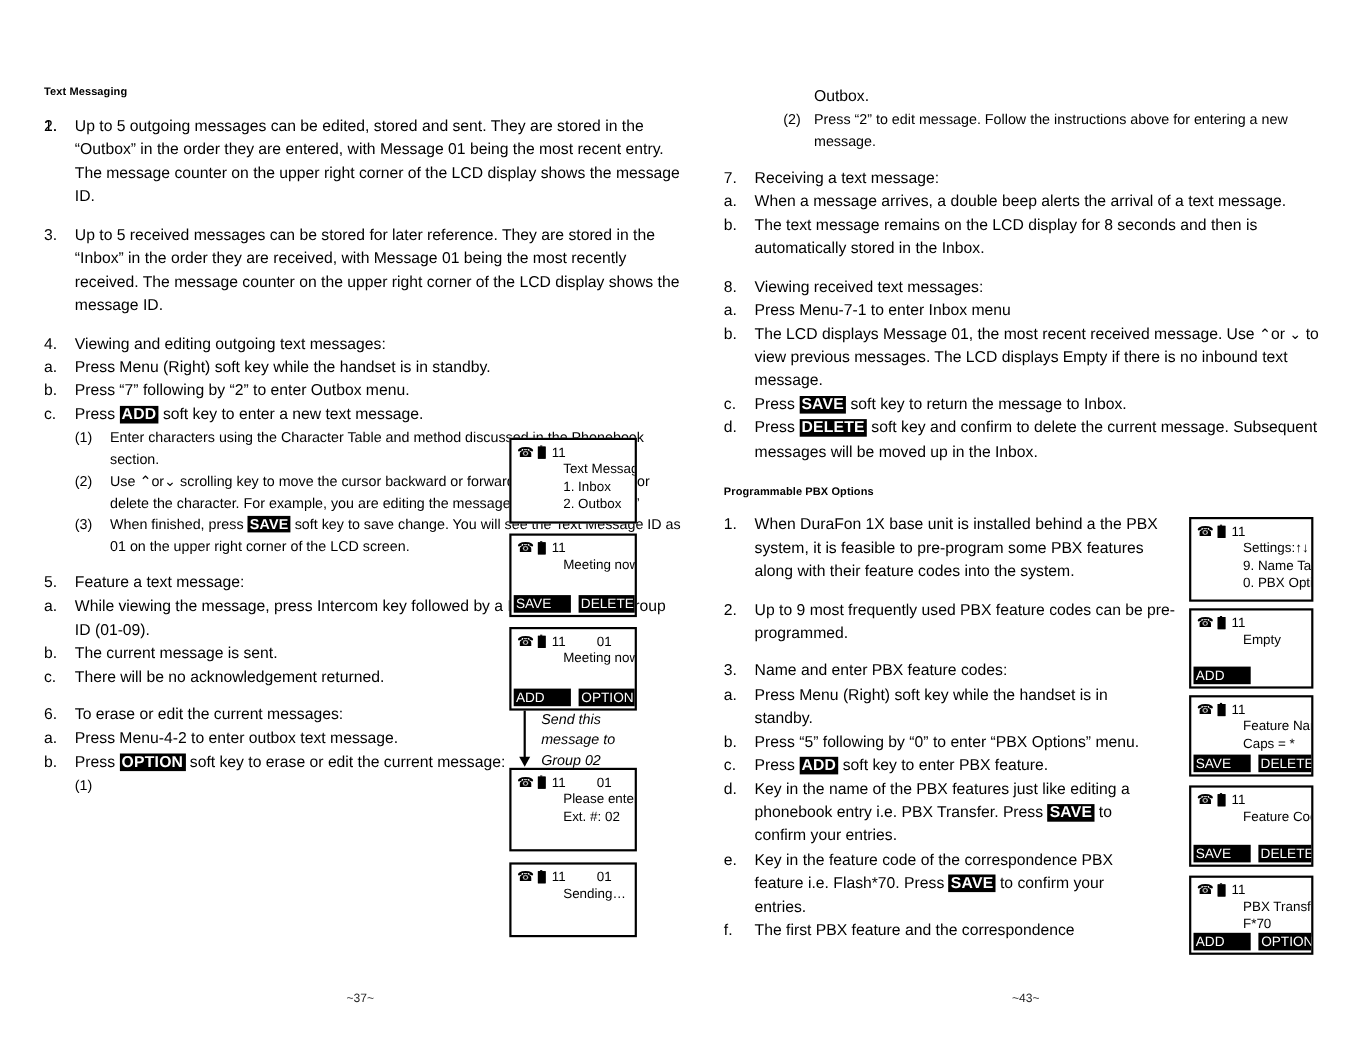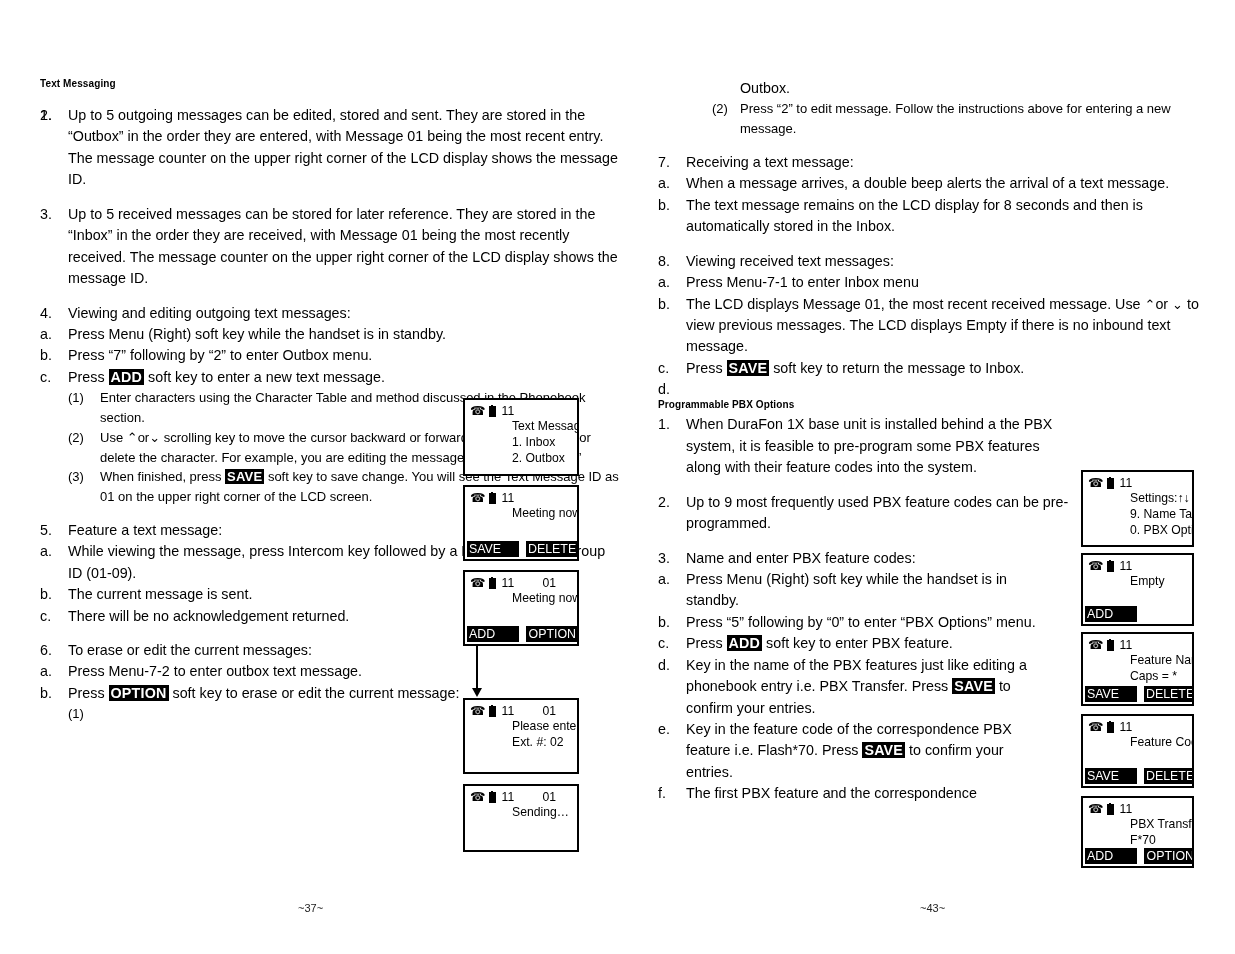--- a/index.html
+++ b/index.html
@@ -410,6 +410,7 @@
       </div>
       <div class="lvl2">
         <span class="num">d.</span>
+        <span><span>Press </span><span class="key">DELETE</span><span> soft key and confirm to delete the current message. Subsequent messages will be moved up in the Inbox.</span></span>
       </div>
     </div>
 

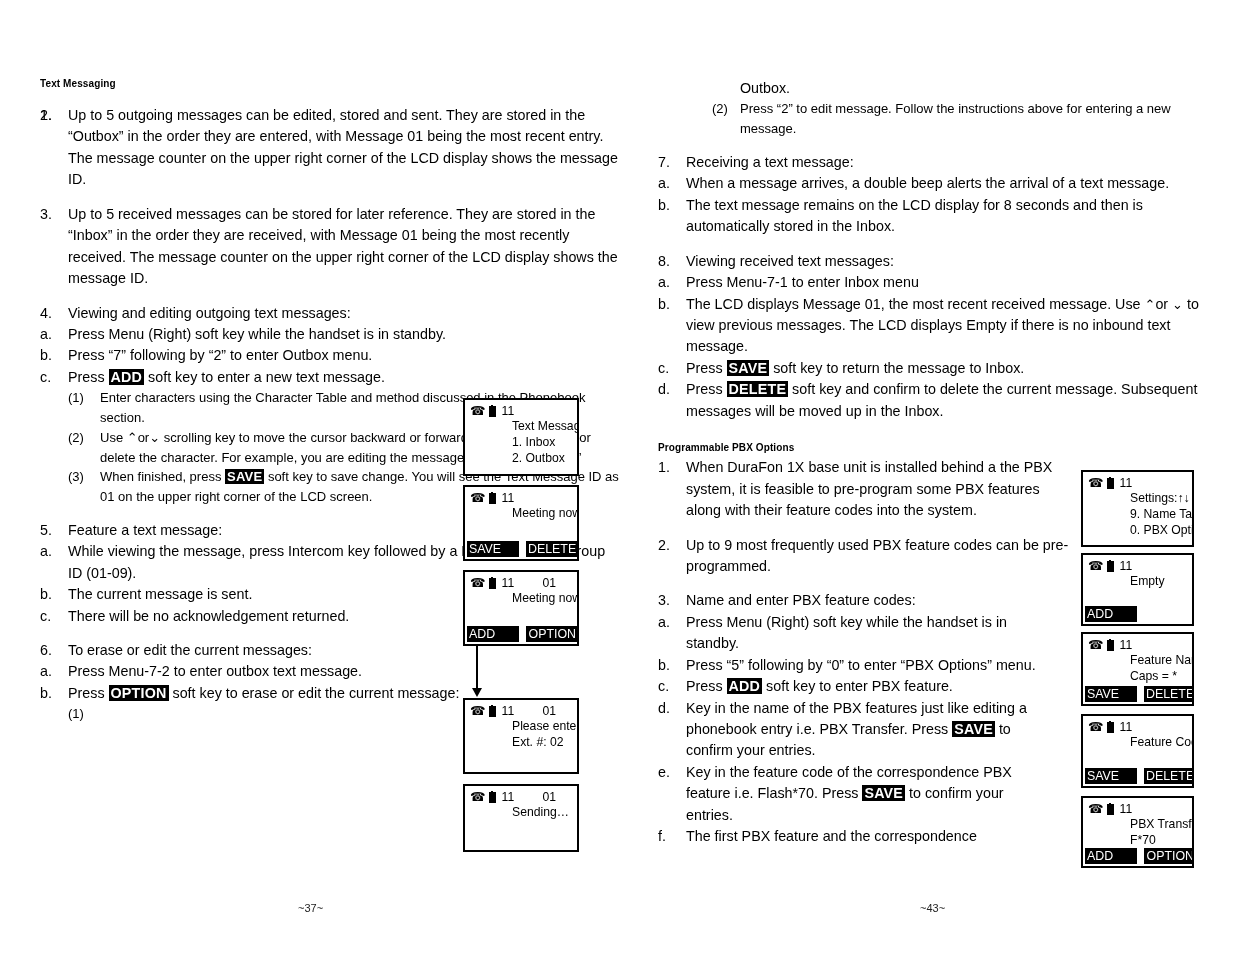--- a/index.html
+++ b/index.html
@@ -32,7 +32,7 @@
     margin: 0 0 16px 0;
     letter-spacing: 0.1px;
   }
-  h2.sec-title.tight { margin-bottom: 4px; }
+  h2.sec-title.tight { margin-bottom: 14px; }
 
   
   .lvl1 {

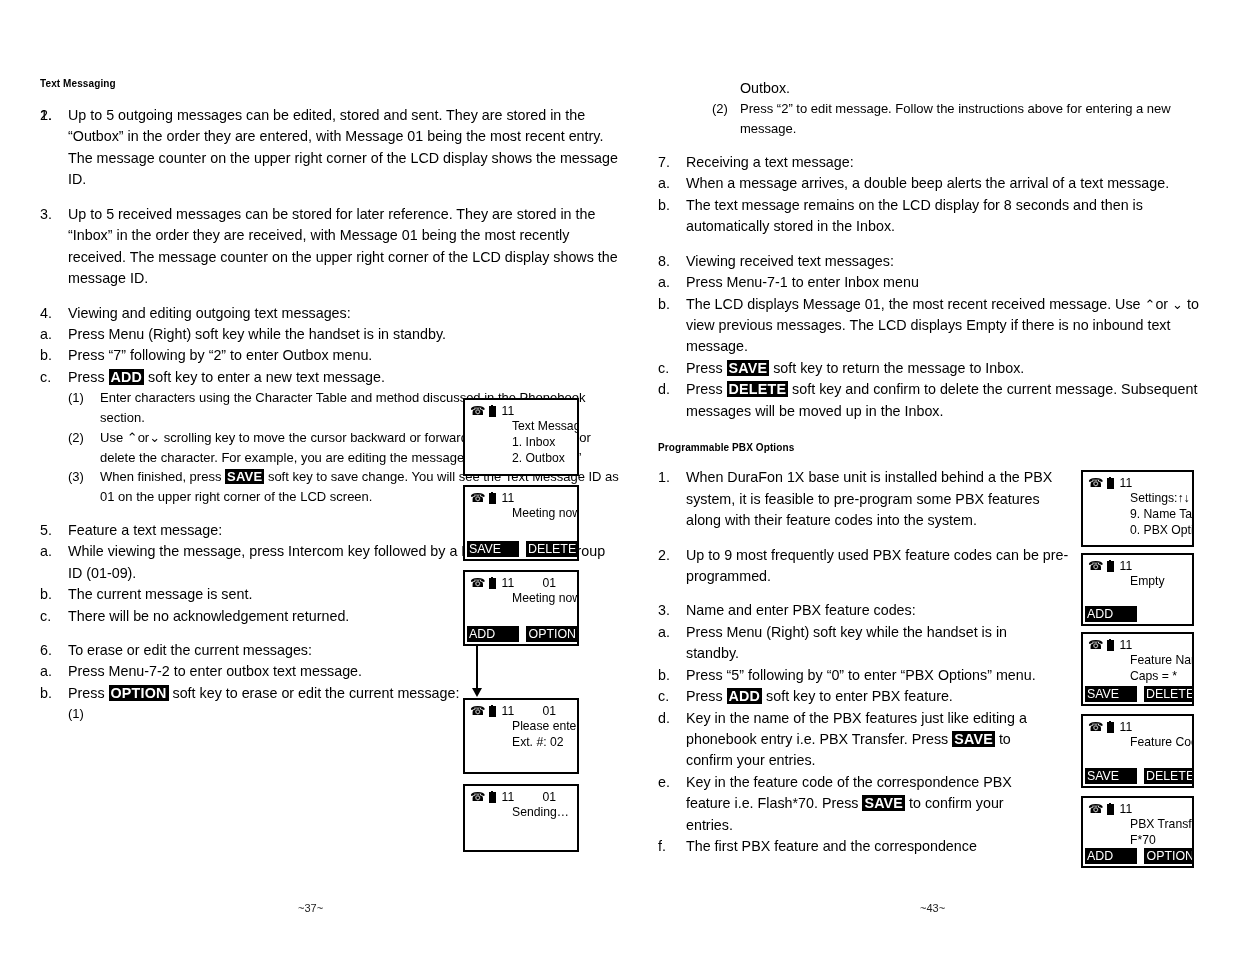--- a/index.html
+++ b/index.html
@@ -340,6 +340,7 @@
 
   <div class="arrowline" style="left:476px; top:646px; height:45px;"></div>
   <div class="arrowhead" style="left:471.5px; top:688px;"></div>
+  <div class="annot" style="left:492px; top:645px; width:92px;">Send this message to Group 02</div>
 
   <div class="lcd" style="left:463px; top:698px; width:116px; height:76px;">
     <div class="statusbar">

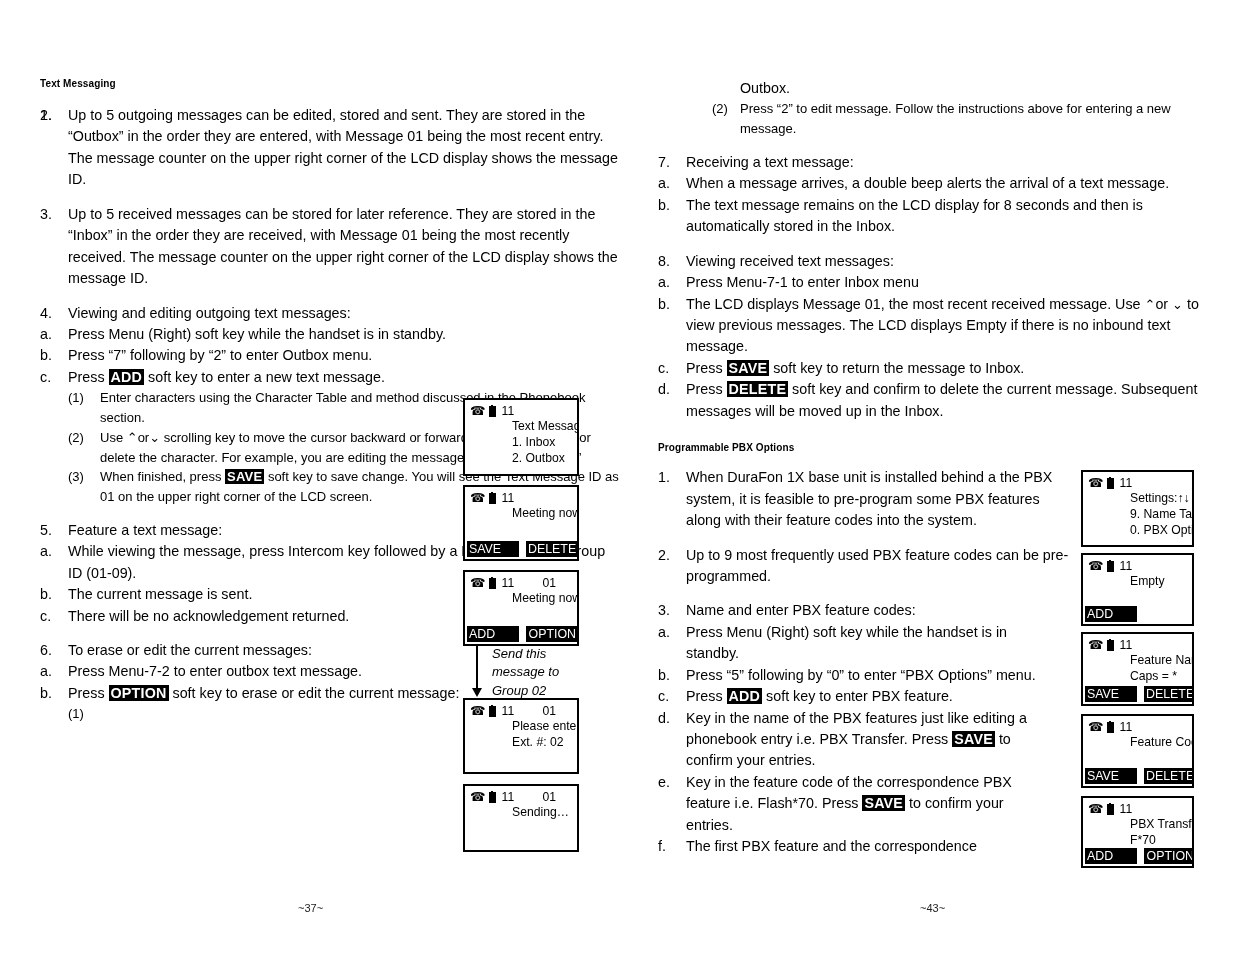--- a/index.html
+++ b/index.html
@@ -286,7 +286,7 @@
     <div class="sub-block">
       <div class="lvl2">
         <span class="num">a.</span>
-        <span>Press Menu-7-2 to enter outbox text message.</span>
+        <span>Press Menu-4-2 to enter outbox text message.</span>
       </div>
       <div class="lvl2">
         <span class="num">b.</span>

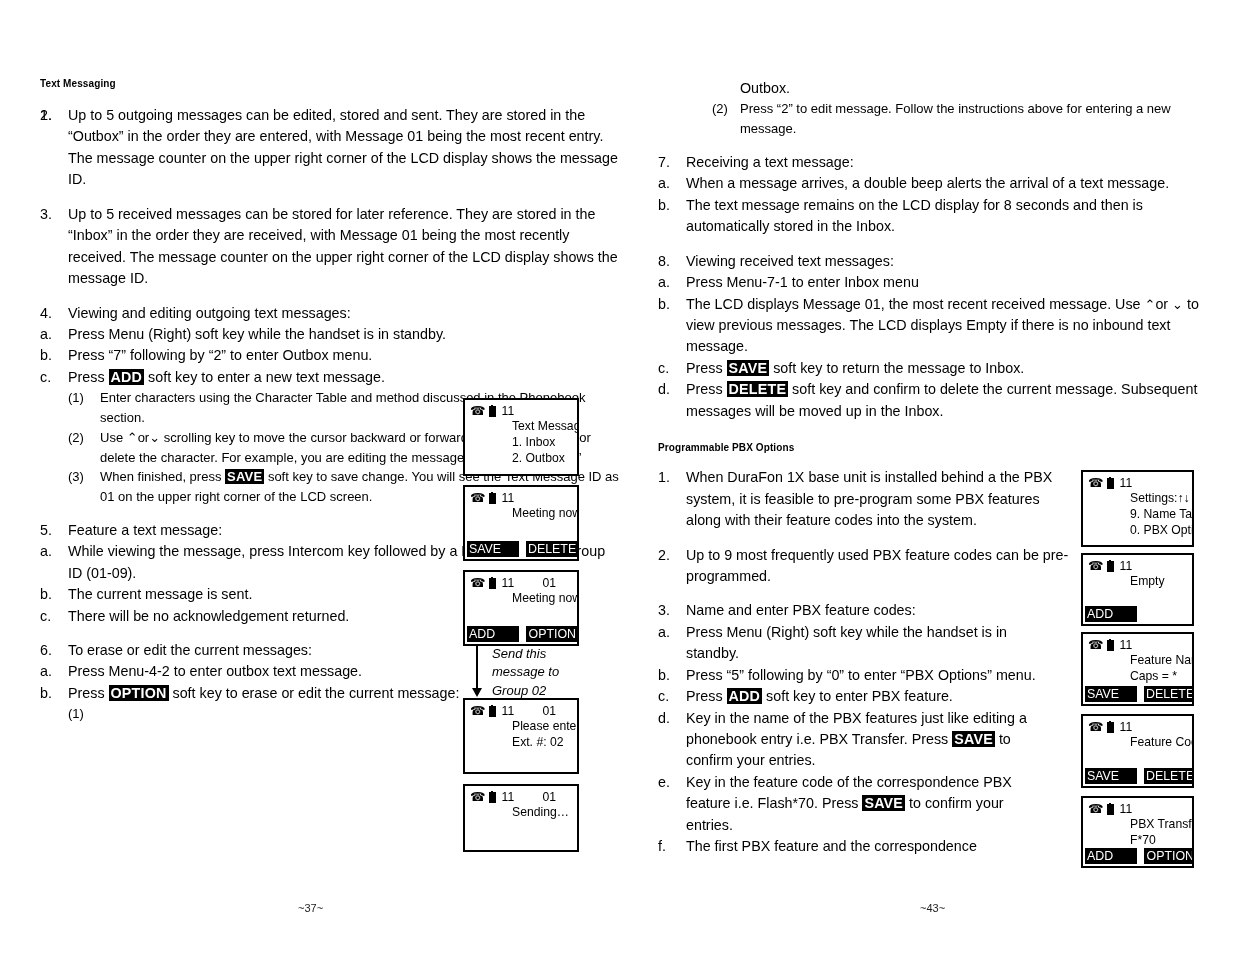--- a/index.html
+++ b/index.html
@@ -193,7 +193,7 @@
     font-size: 11px;
     color: #222;
   }
-  .pagenum.left  { left: 298px; }
+  .pagenum.left  { left: 315px; }
   .pagenum.right { left: 920px; }
 </style>
 </head>

